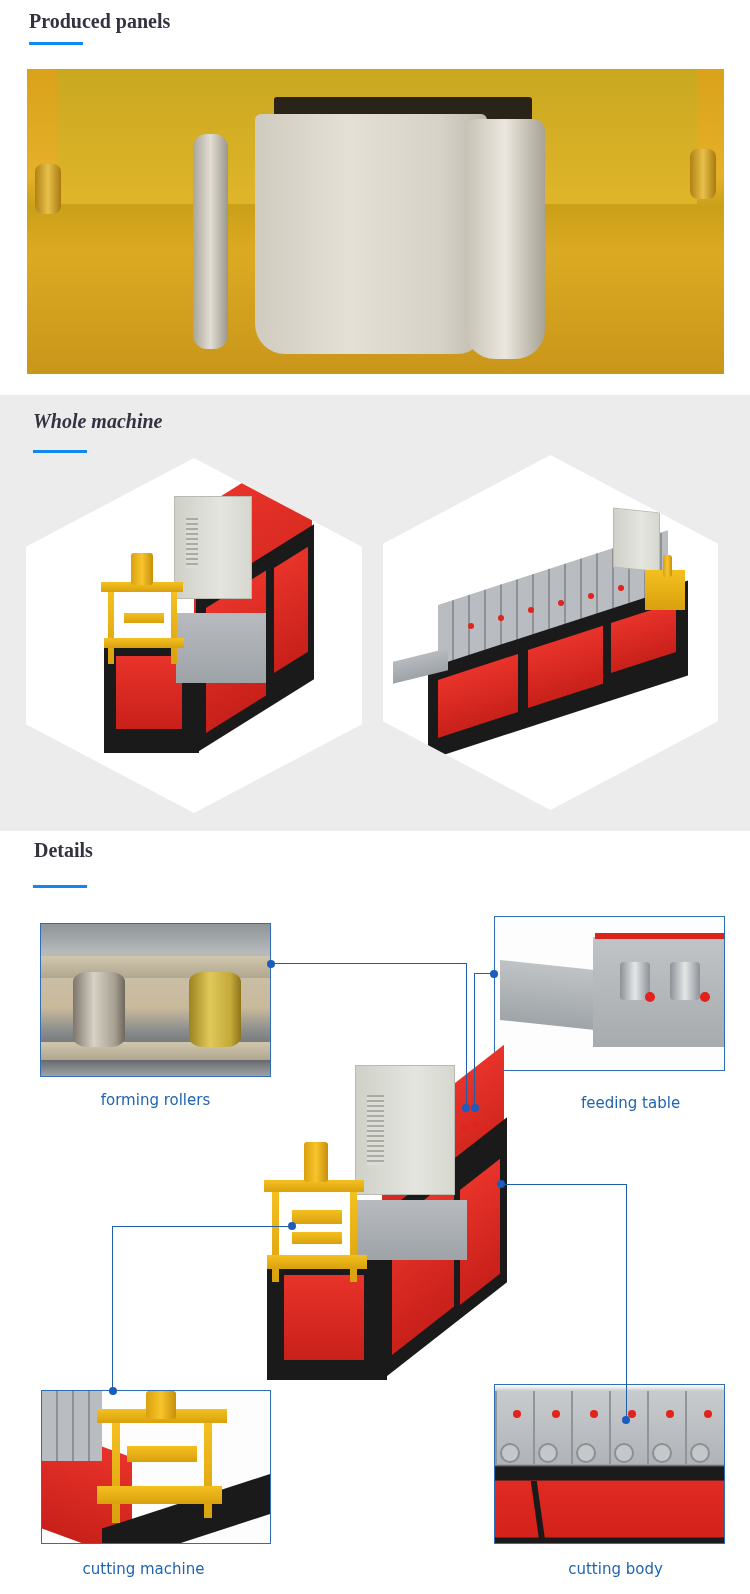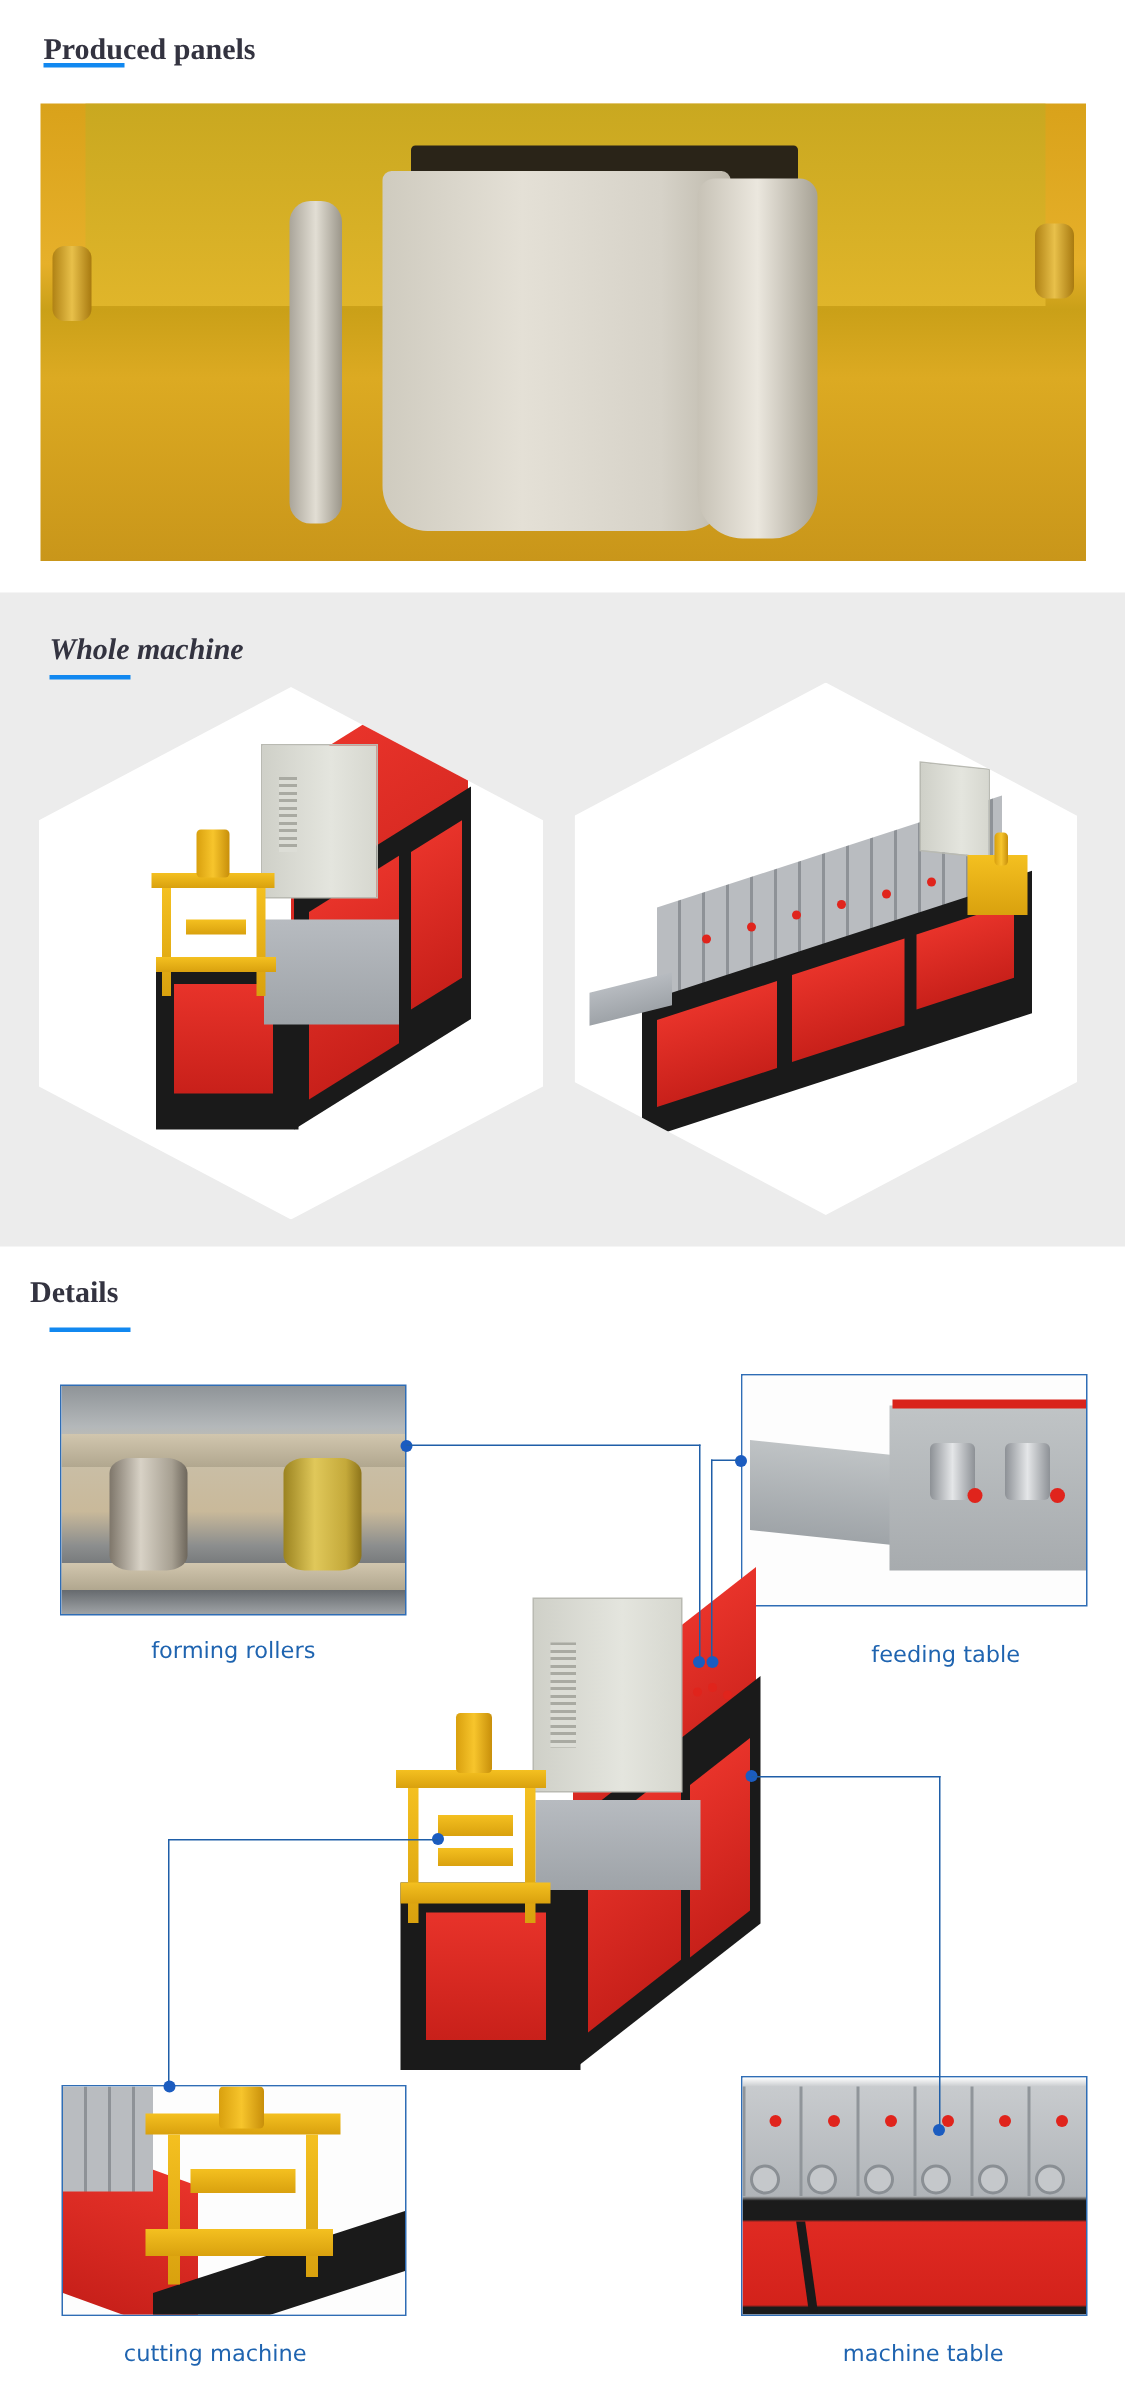--- a/index.html
+++ b/index.html
@@ -4,7 +4,7 @@
 <style>
   * { box-sizing: border-box; margin: 0; padding: 0; }
   body { width: 750px; height: 1594px; background: #ffffff; position: relative; overflow: hidden; font-family: "Liberation Sans", sans-serif; }
-  .section-title { position: absolute; font-family: "Liberation Serif", serif; font-weight: bold; font-size: 20px; color: #333340; margin-top: 12px; }
+  .section-title { position: absolute; font-family: "Liberation Serif", serif; font-weight: bold; font-size: 20px; color: #333340; }
   .title-bar { position: absolute; height: 3px; width: 54px; background: #1188f0; }
   .photo { position: absolute; overflow: hidden; }
 

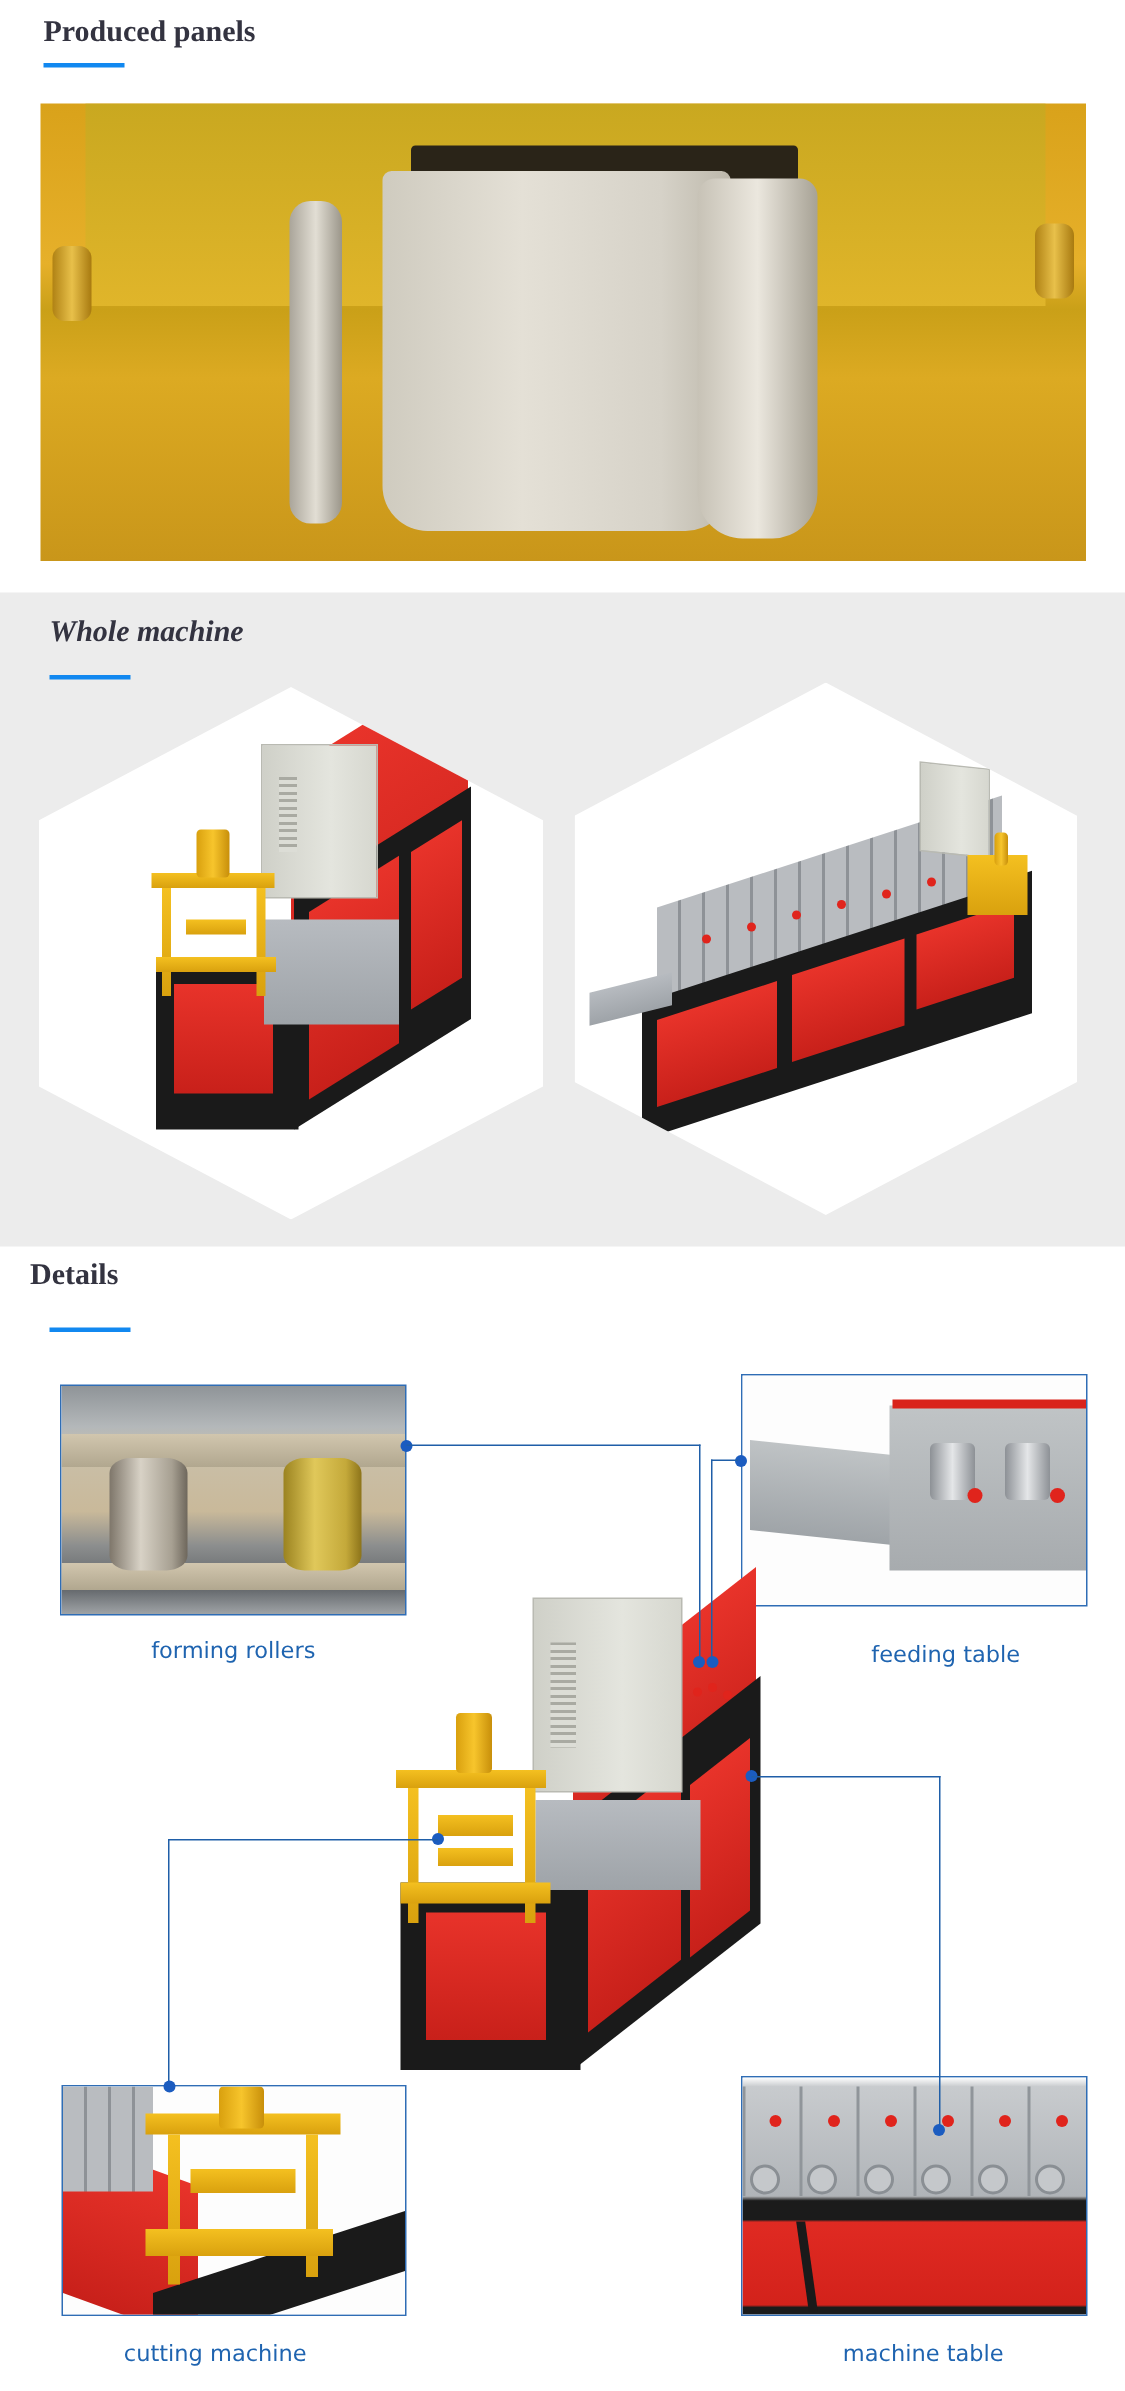--- a/index.html
+++ b/index.html
@@ -121,7 +121,7 @@
   </div>
 </div>
 
-<div class="section-title" style="left:20px; top:839px;">Details</div>
+<div class="section-title" style="left:34px; top:839px;">Details</div>
 <div class="title-bar" style="left:33px; top:885px;"></div>
 
 <div class="detail-frame" style="left:40px; top:923px; width:231px; height:154px;" title="Close-up of forming rollers">

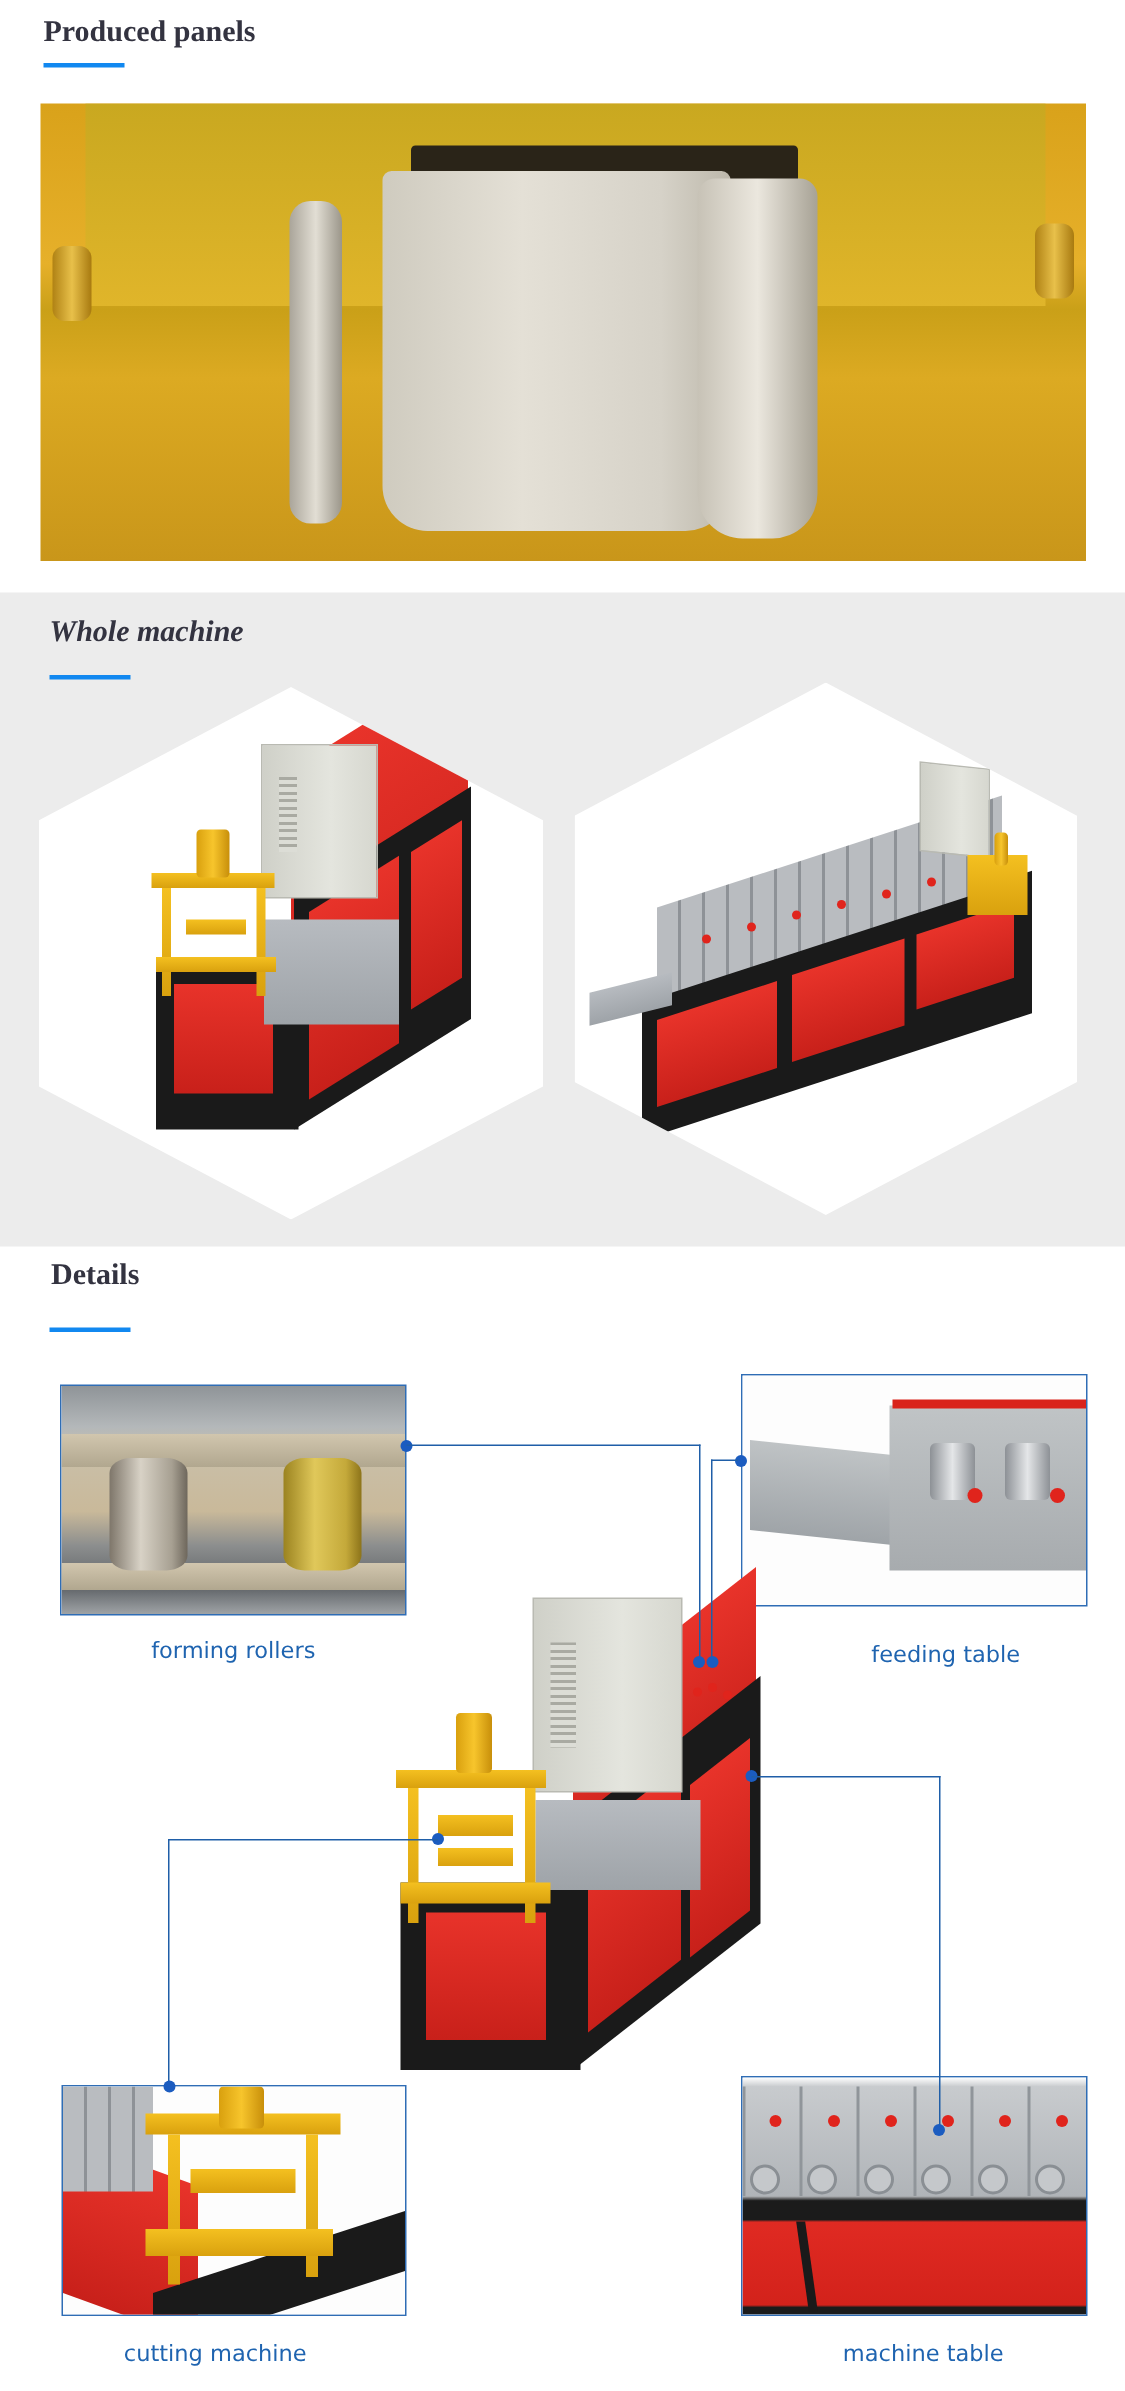--- a/index.html
+++ b/index.html
@@ -203,7 +203,7 @@
   <div class="m-knob" style="left:209px; top:25px; width:8px; height:8px;"></div>
   <div class="m-base" style="left:40px; top:96px; width:6px; height:60px; transform:skewX(8deg);"></div>
 </div>
-<div class="detail-label" style="left:500px; top:1560px; width:231px;">machine table</div>
+<div class="detail-label" style="left:500px; top:1560px; width:231px;">cutting body</div>
 
 <div class="dot" style="left:267px; top:960px;"></div>
 <div class="conn" style="left:271px; top:963px; width:196px; height:1px;"></div>

